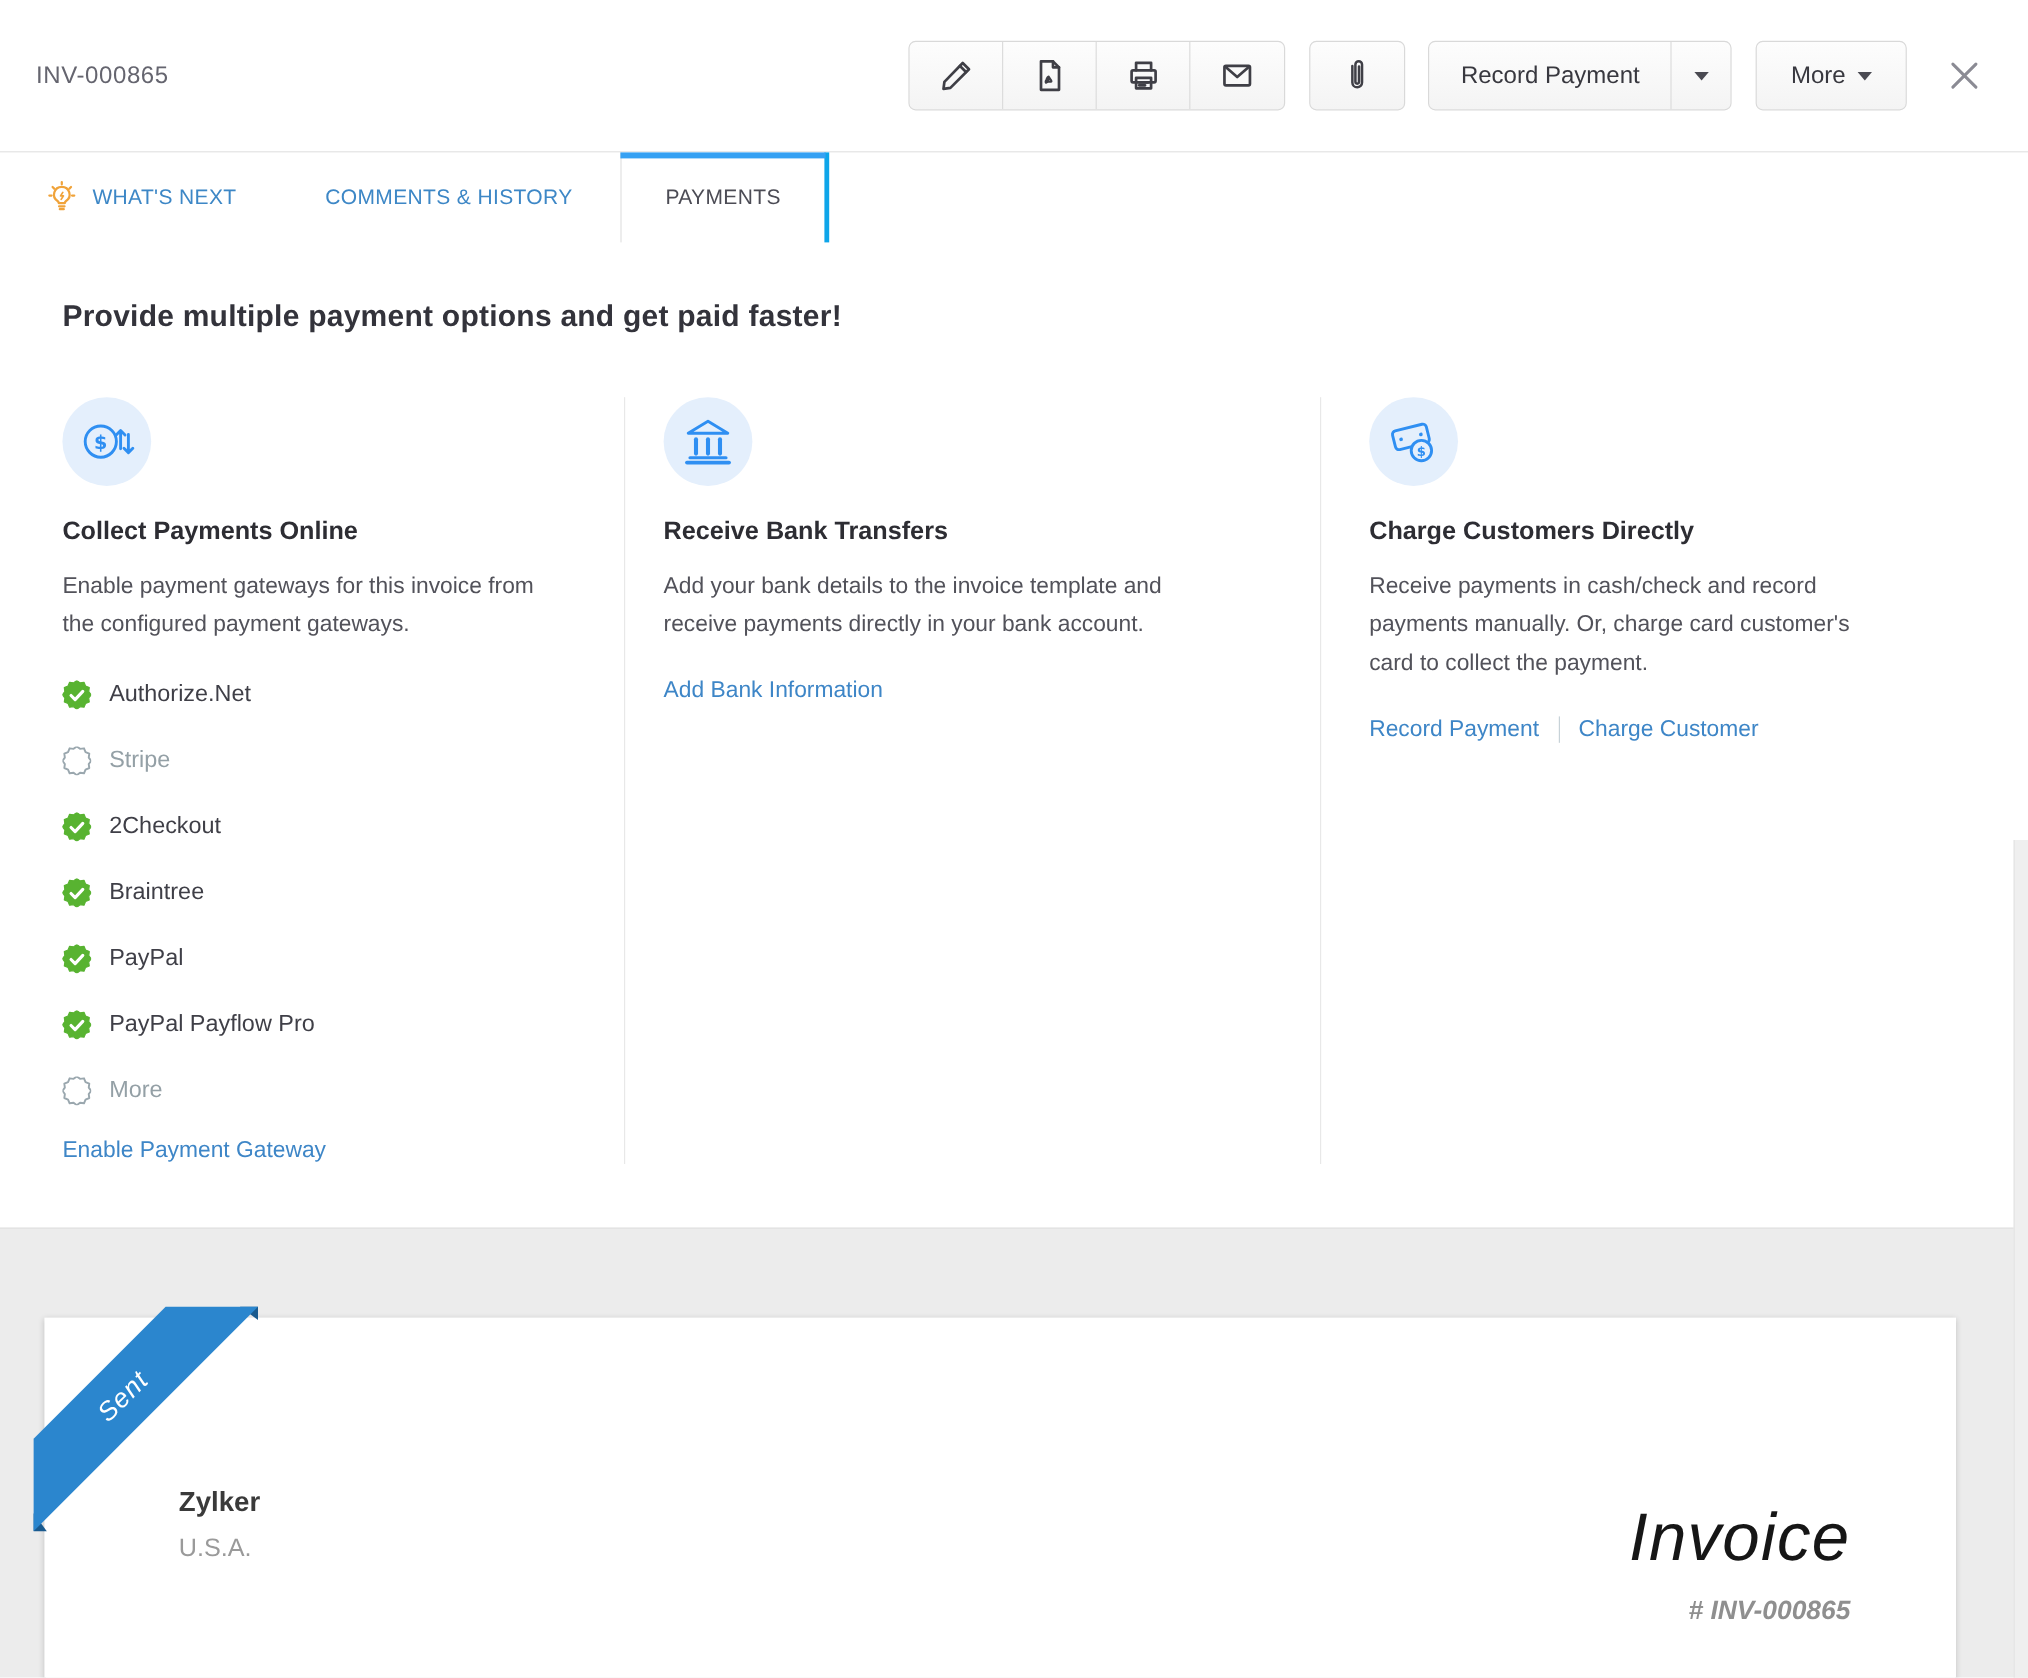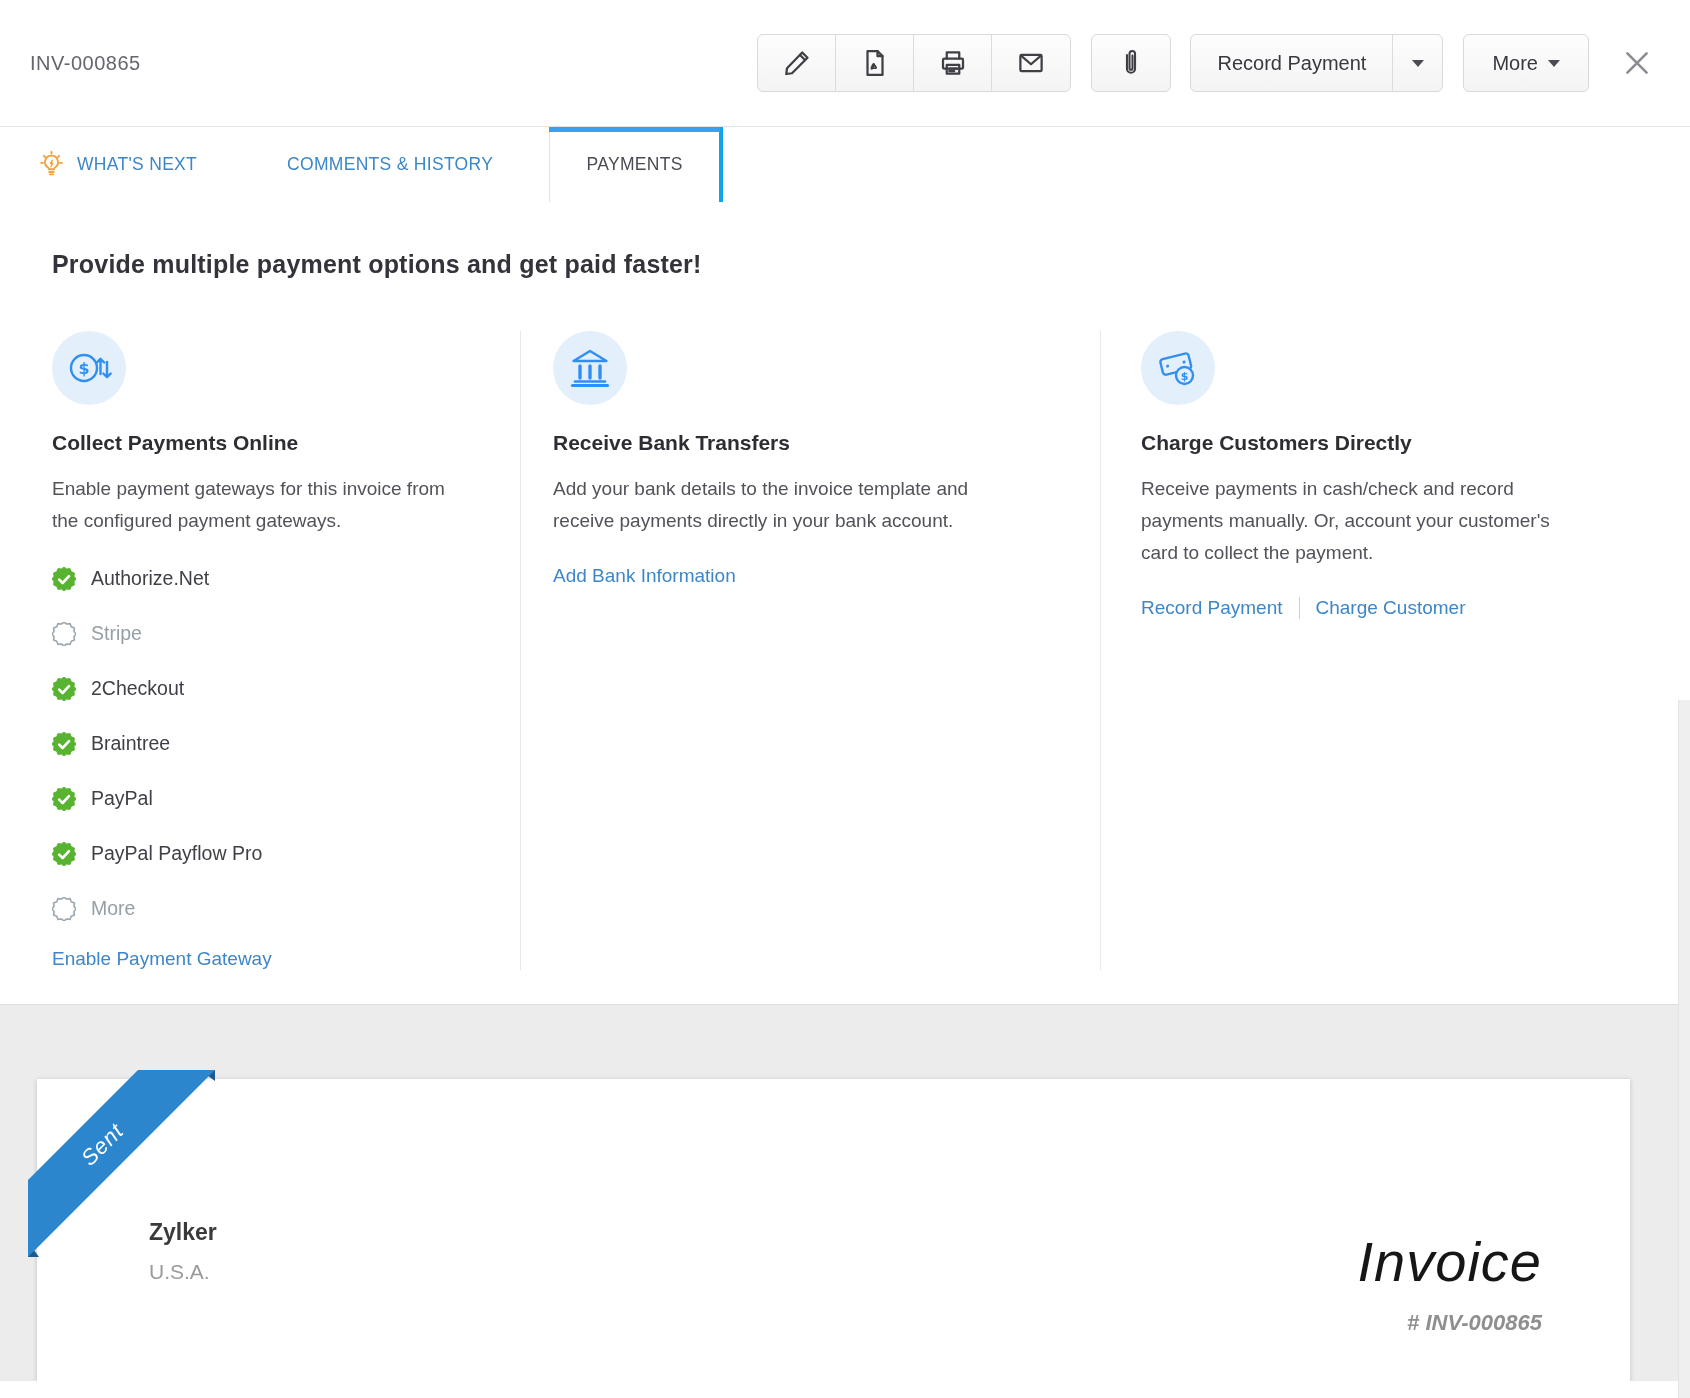--- a/index.html
+++ b/index.html
@@ -31,7 +31,7 @@
   .close-x { margin-left:32px; cursor:pointer; display:flex; align-items:center; }
 
   
-  .tabbar { height:76px; border-top:1px solid #e3e3e3; display:flex; align-items:stretch; padding-left:38px; background:#fff;gap:16px; }
+  .tabbar { height:76px; border-top:1px solid #e3e3e3; display:flex; align-items:stretch; padding-left:38px; background:#fff; }
   .tab { display:flex; align-items:center; font-size:17.5px; letter-spacing:.3px; color:#3d87c6; cursor:pointer; }
   .tab.t1 { margin-right:74px; }
   .tab.t2 { margin-right:40px; }

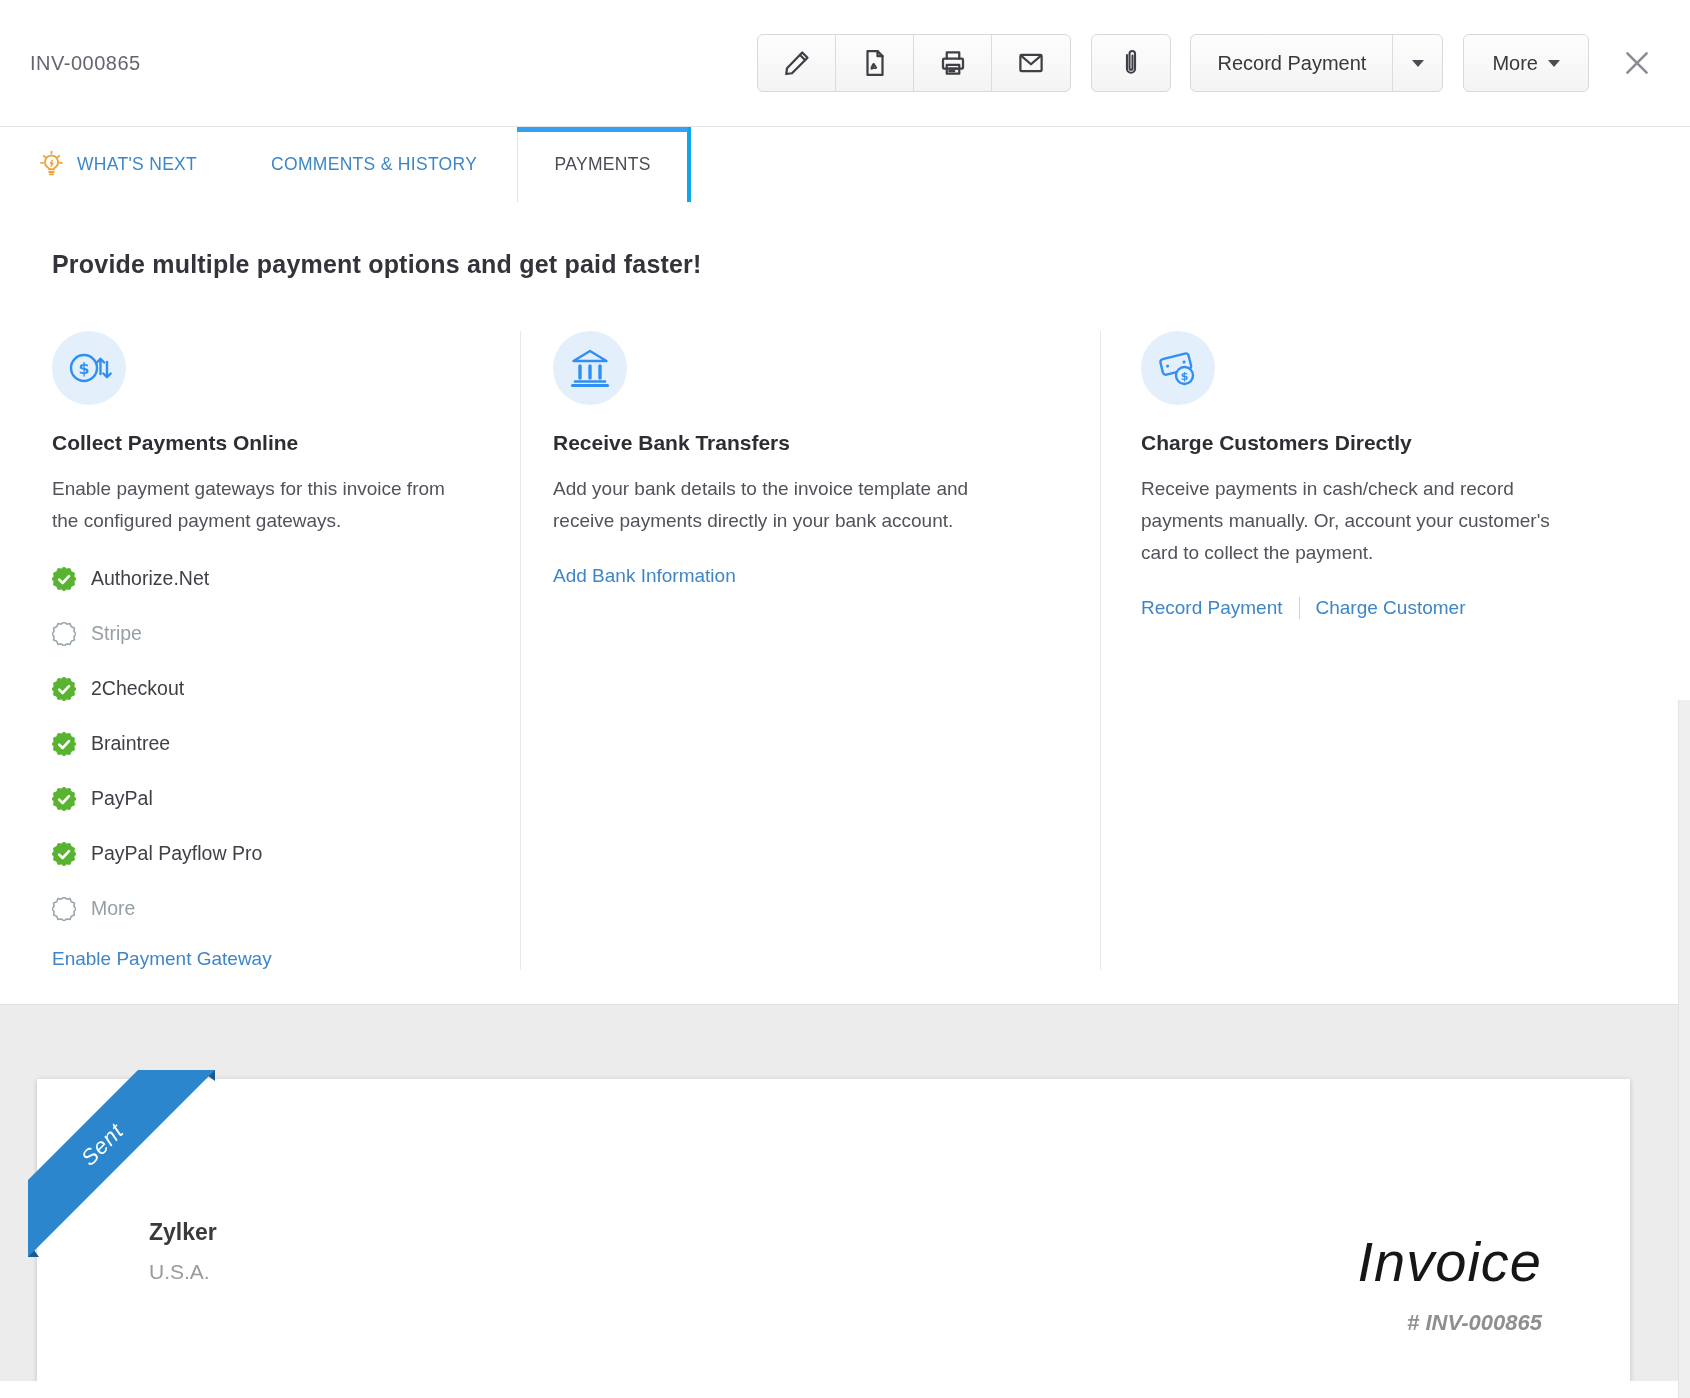--- a/index.html
+++ b/index.html
@@ -41,7 +41,7 @@
   .tab.active::before { content:""; position:absolute; top:0; left:-1px; right:-1px; height:5px; background:#36a1f3; }
 
   
-  .panel { background:#fff; padding:0 40px 34px 52px; }
+  .panel { background:#fff; padding:0 40px 53px 52px; }
   .panel h2 { font-size:25px; font-weight:700; color:#33333b; padding-top:48px; letter-spacing:.2px; }
   .cols { display:flex; margin-top:52px; }
   .col { padding-top:0; }

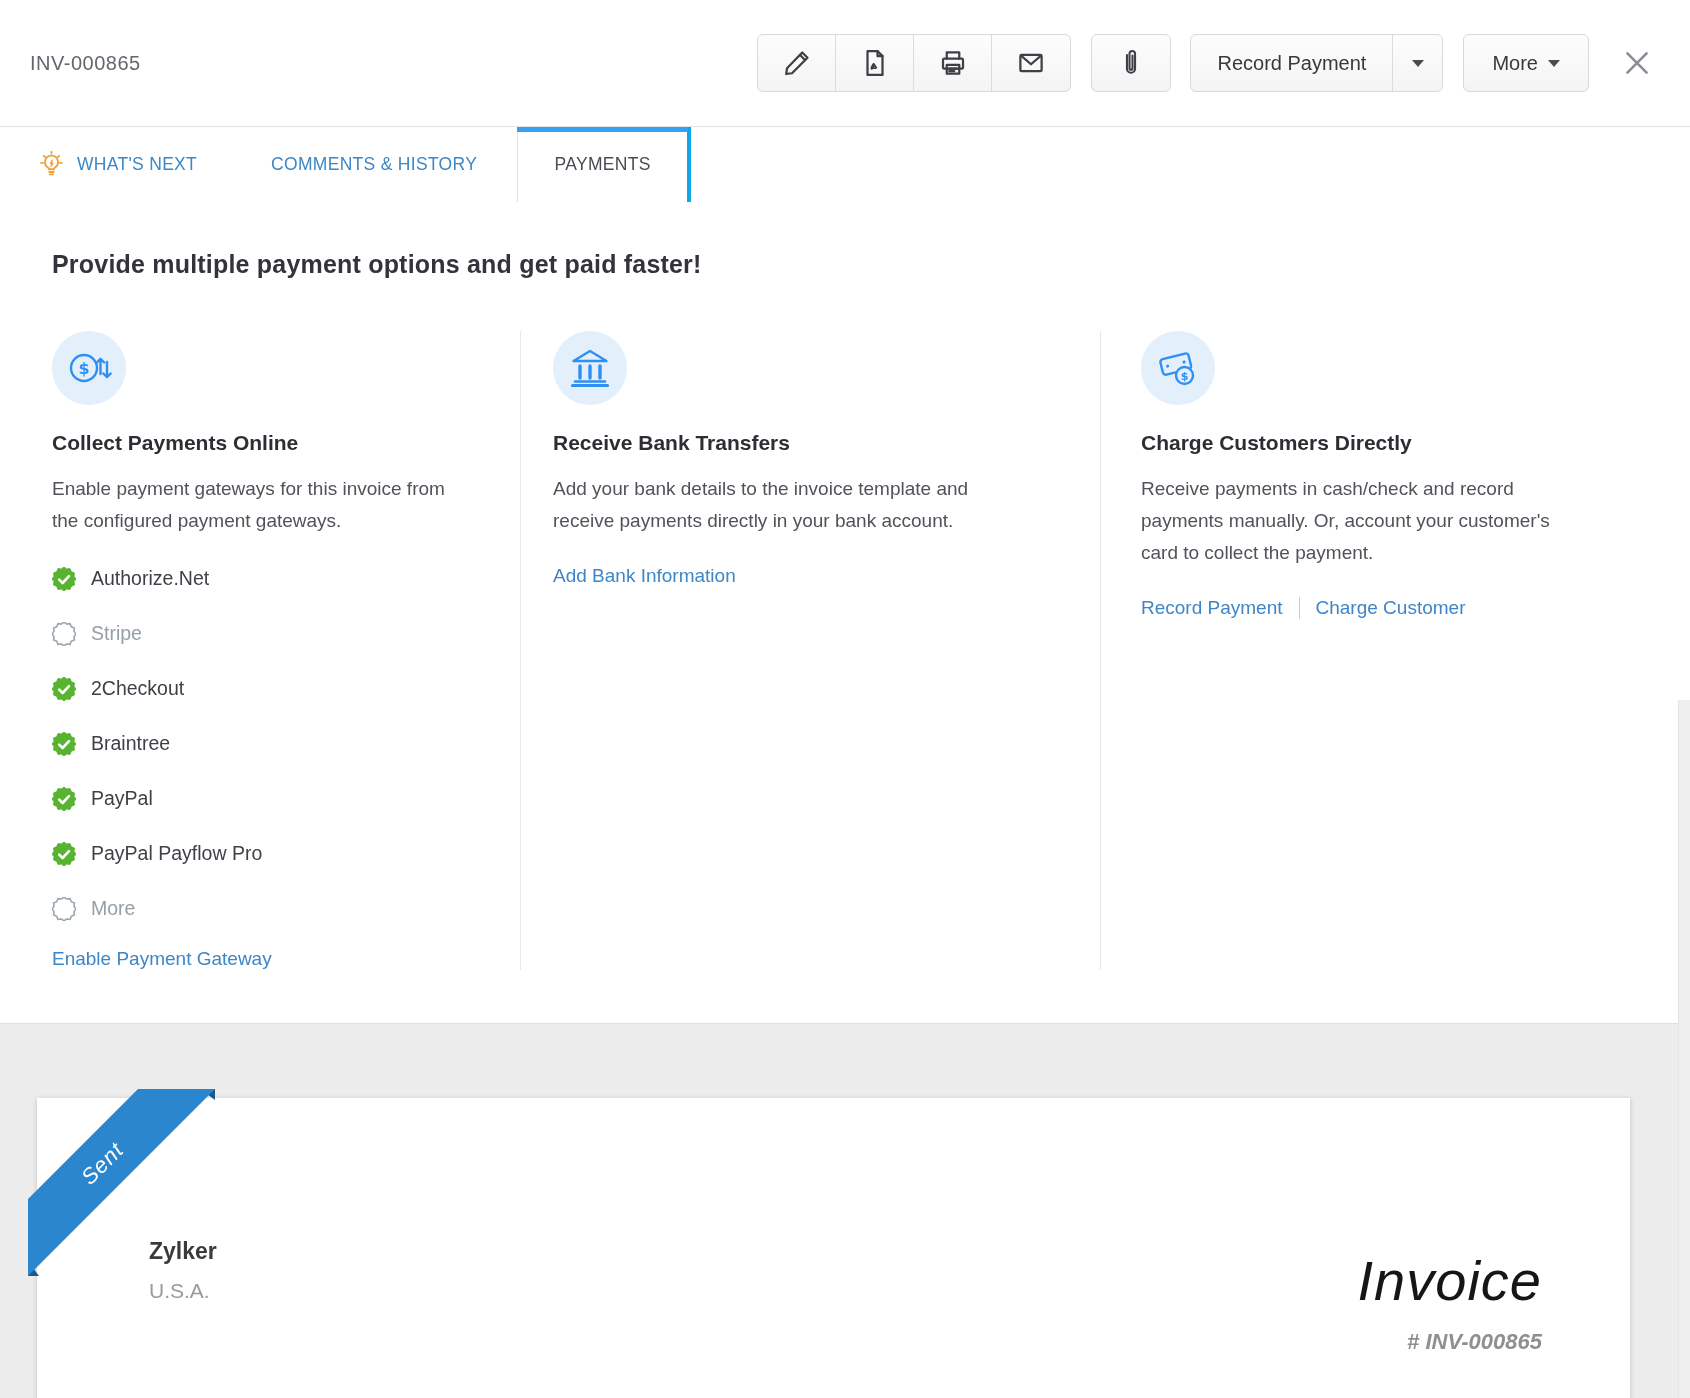--- a/index.html
+++ b/index.html
@@ -274,7 +274,7 @@
         </svg>
       </div>
       <h3>Charge Customers Directly</h3>
-      <p>Receive payments in cash/check and record payments manually. Or, account your customer's card to collect the payment.</p>
+      <p>Receive payments in cash/check and record payments manually. Or, charge card customer's card to collect the payment.</p>
       <div class="links">
         <a class="link">Record Payment</a>
         <span class="sep"></span>

